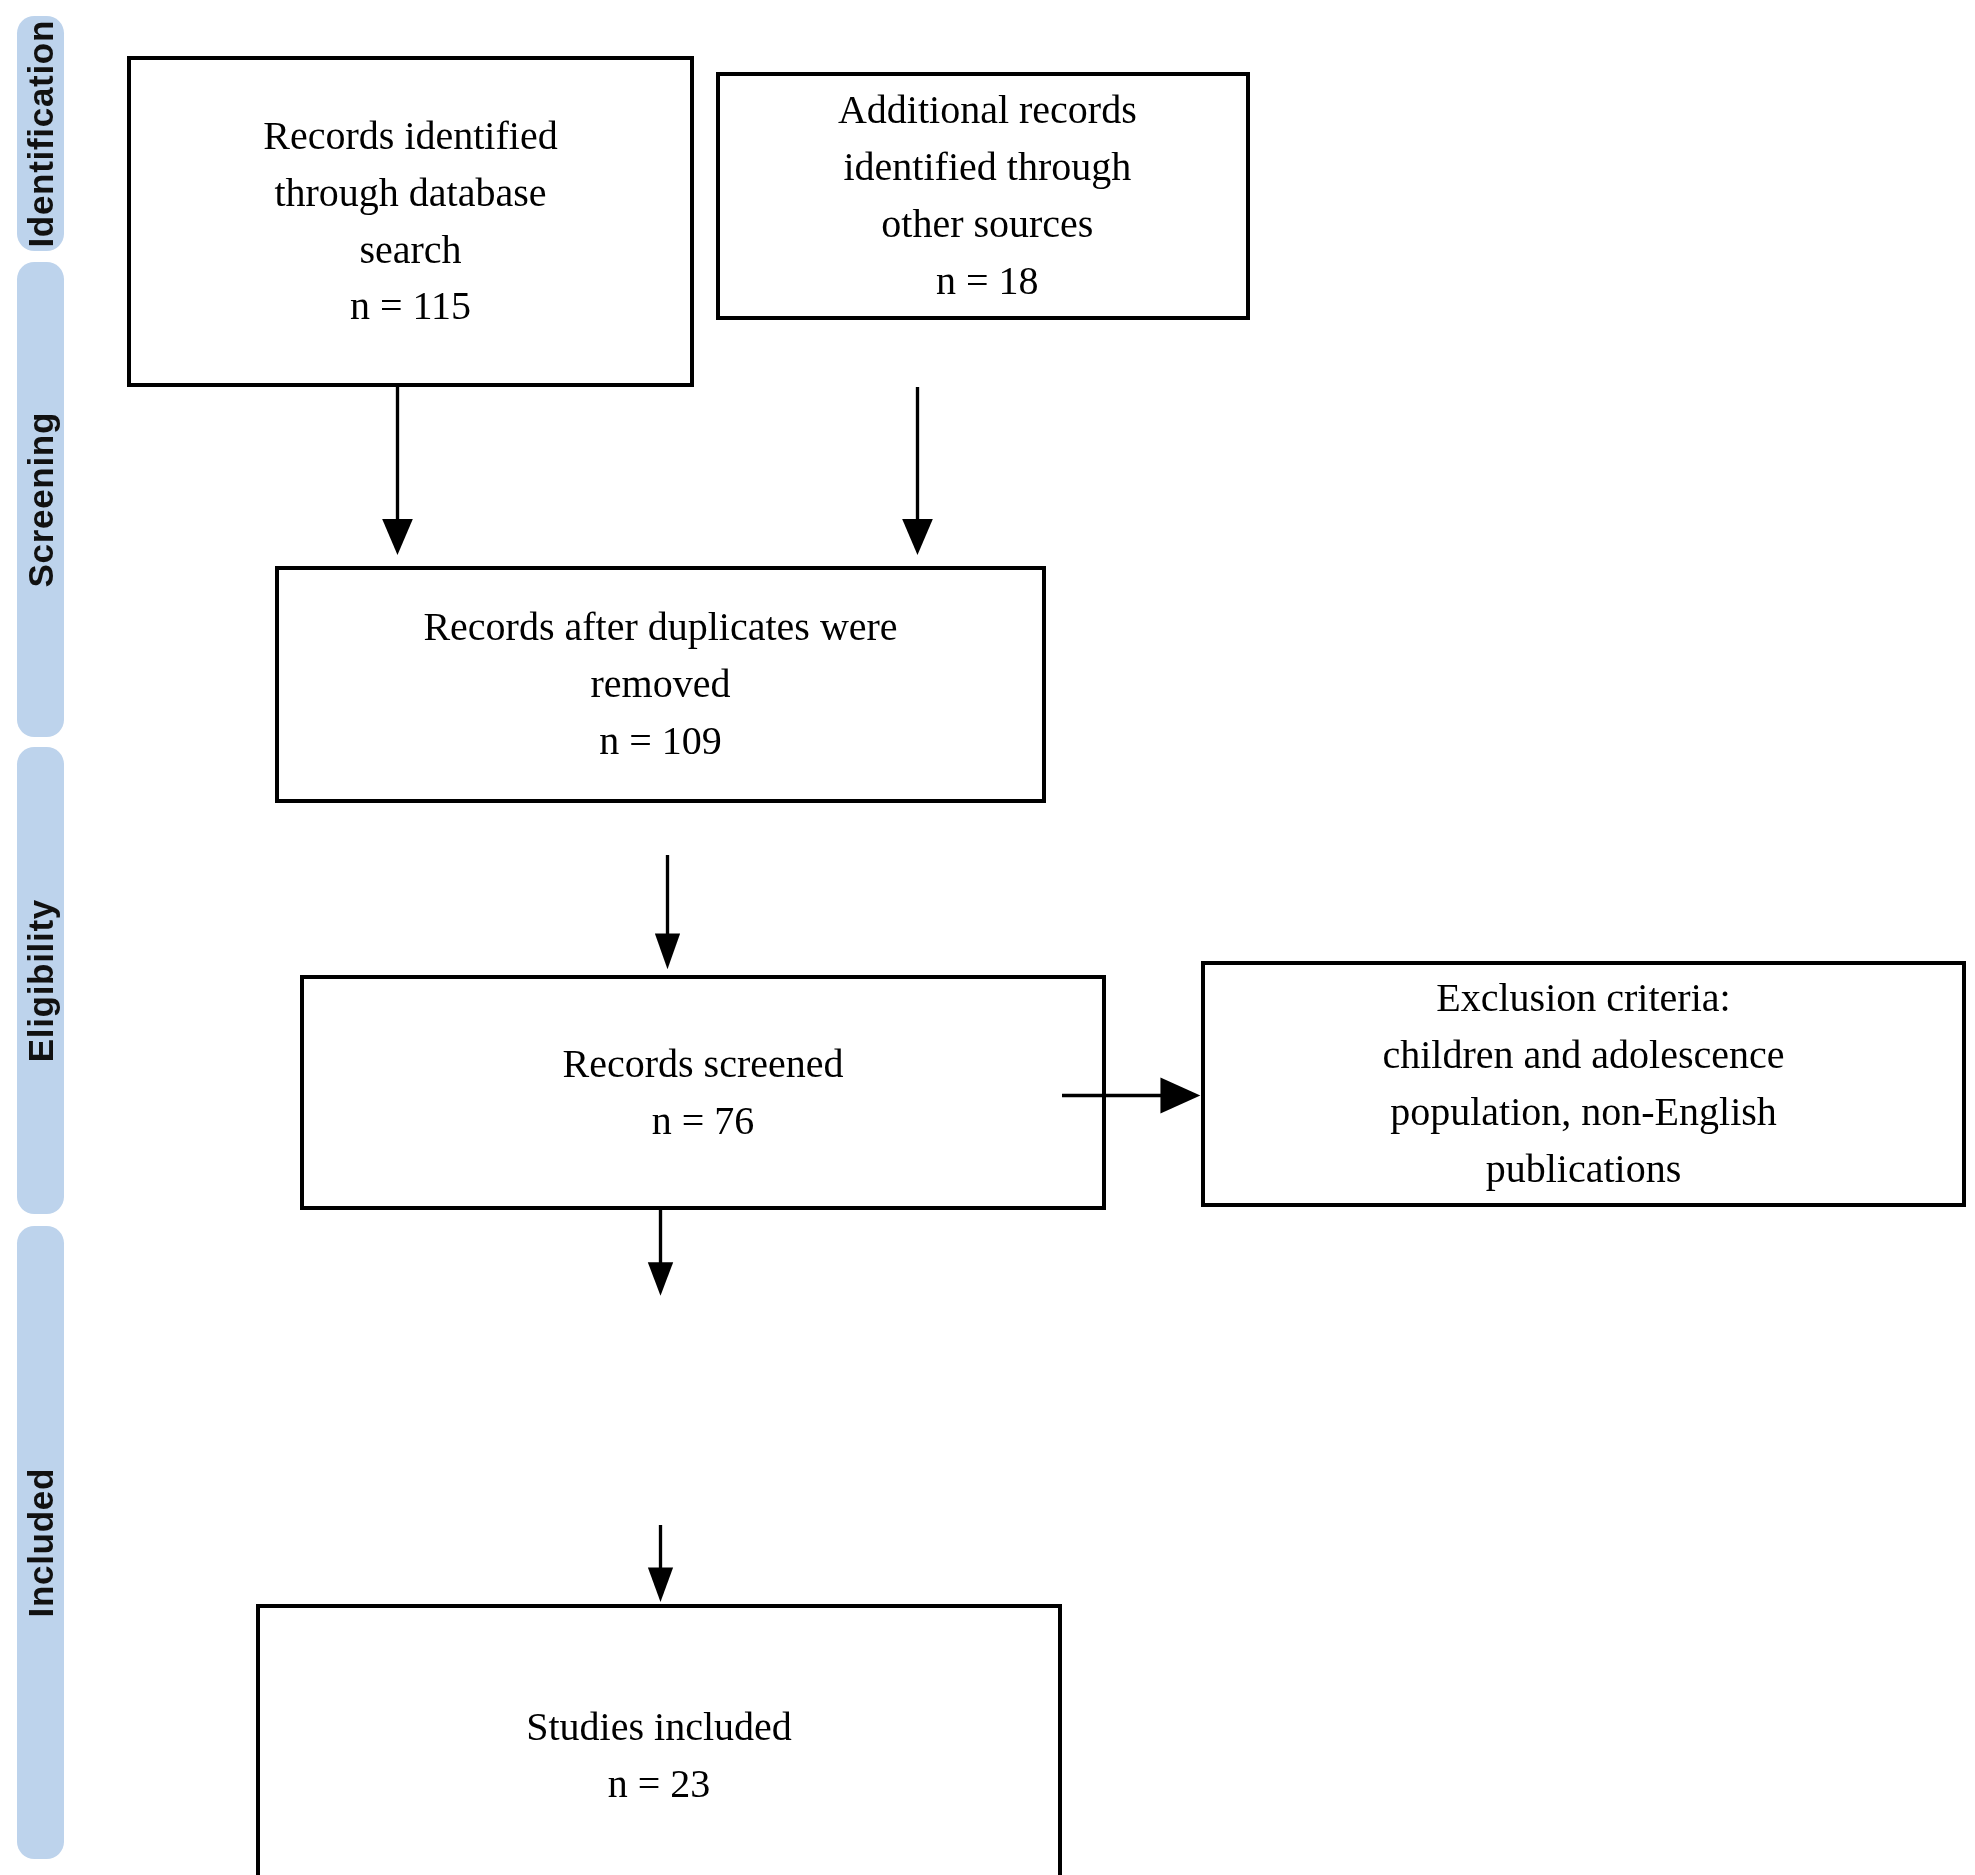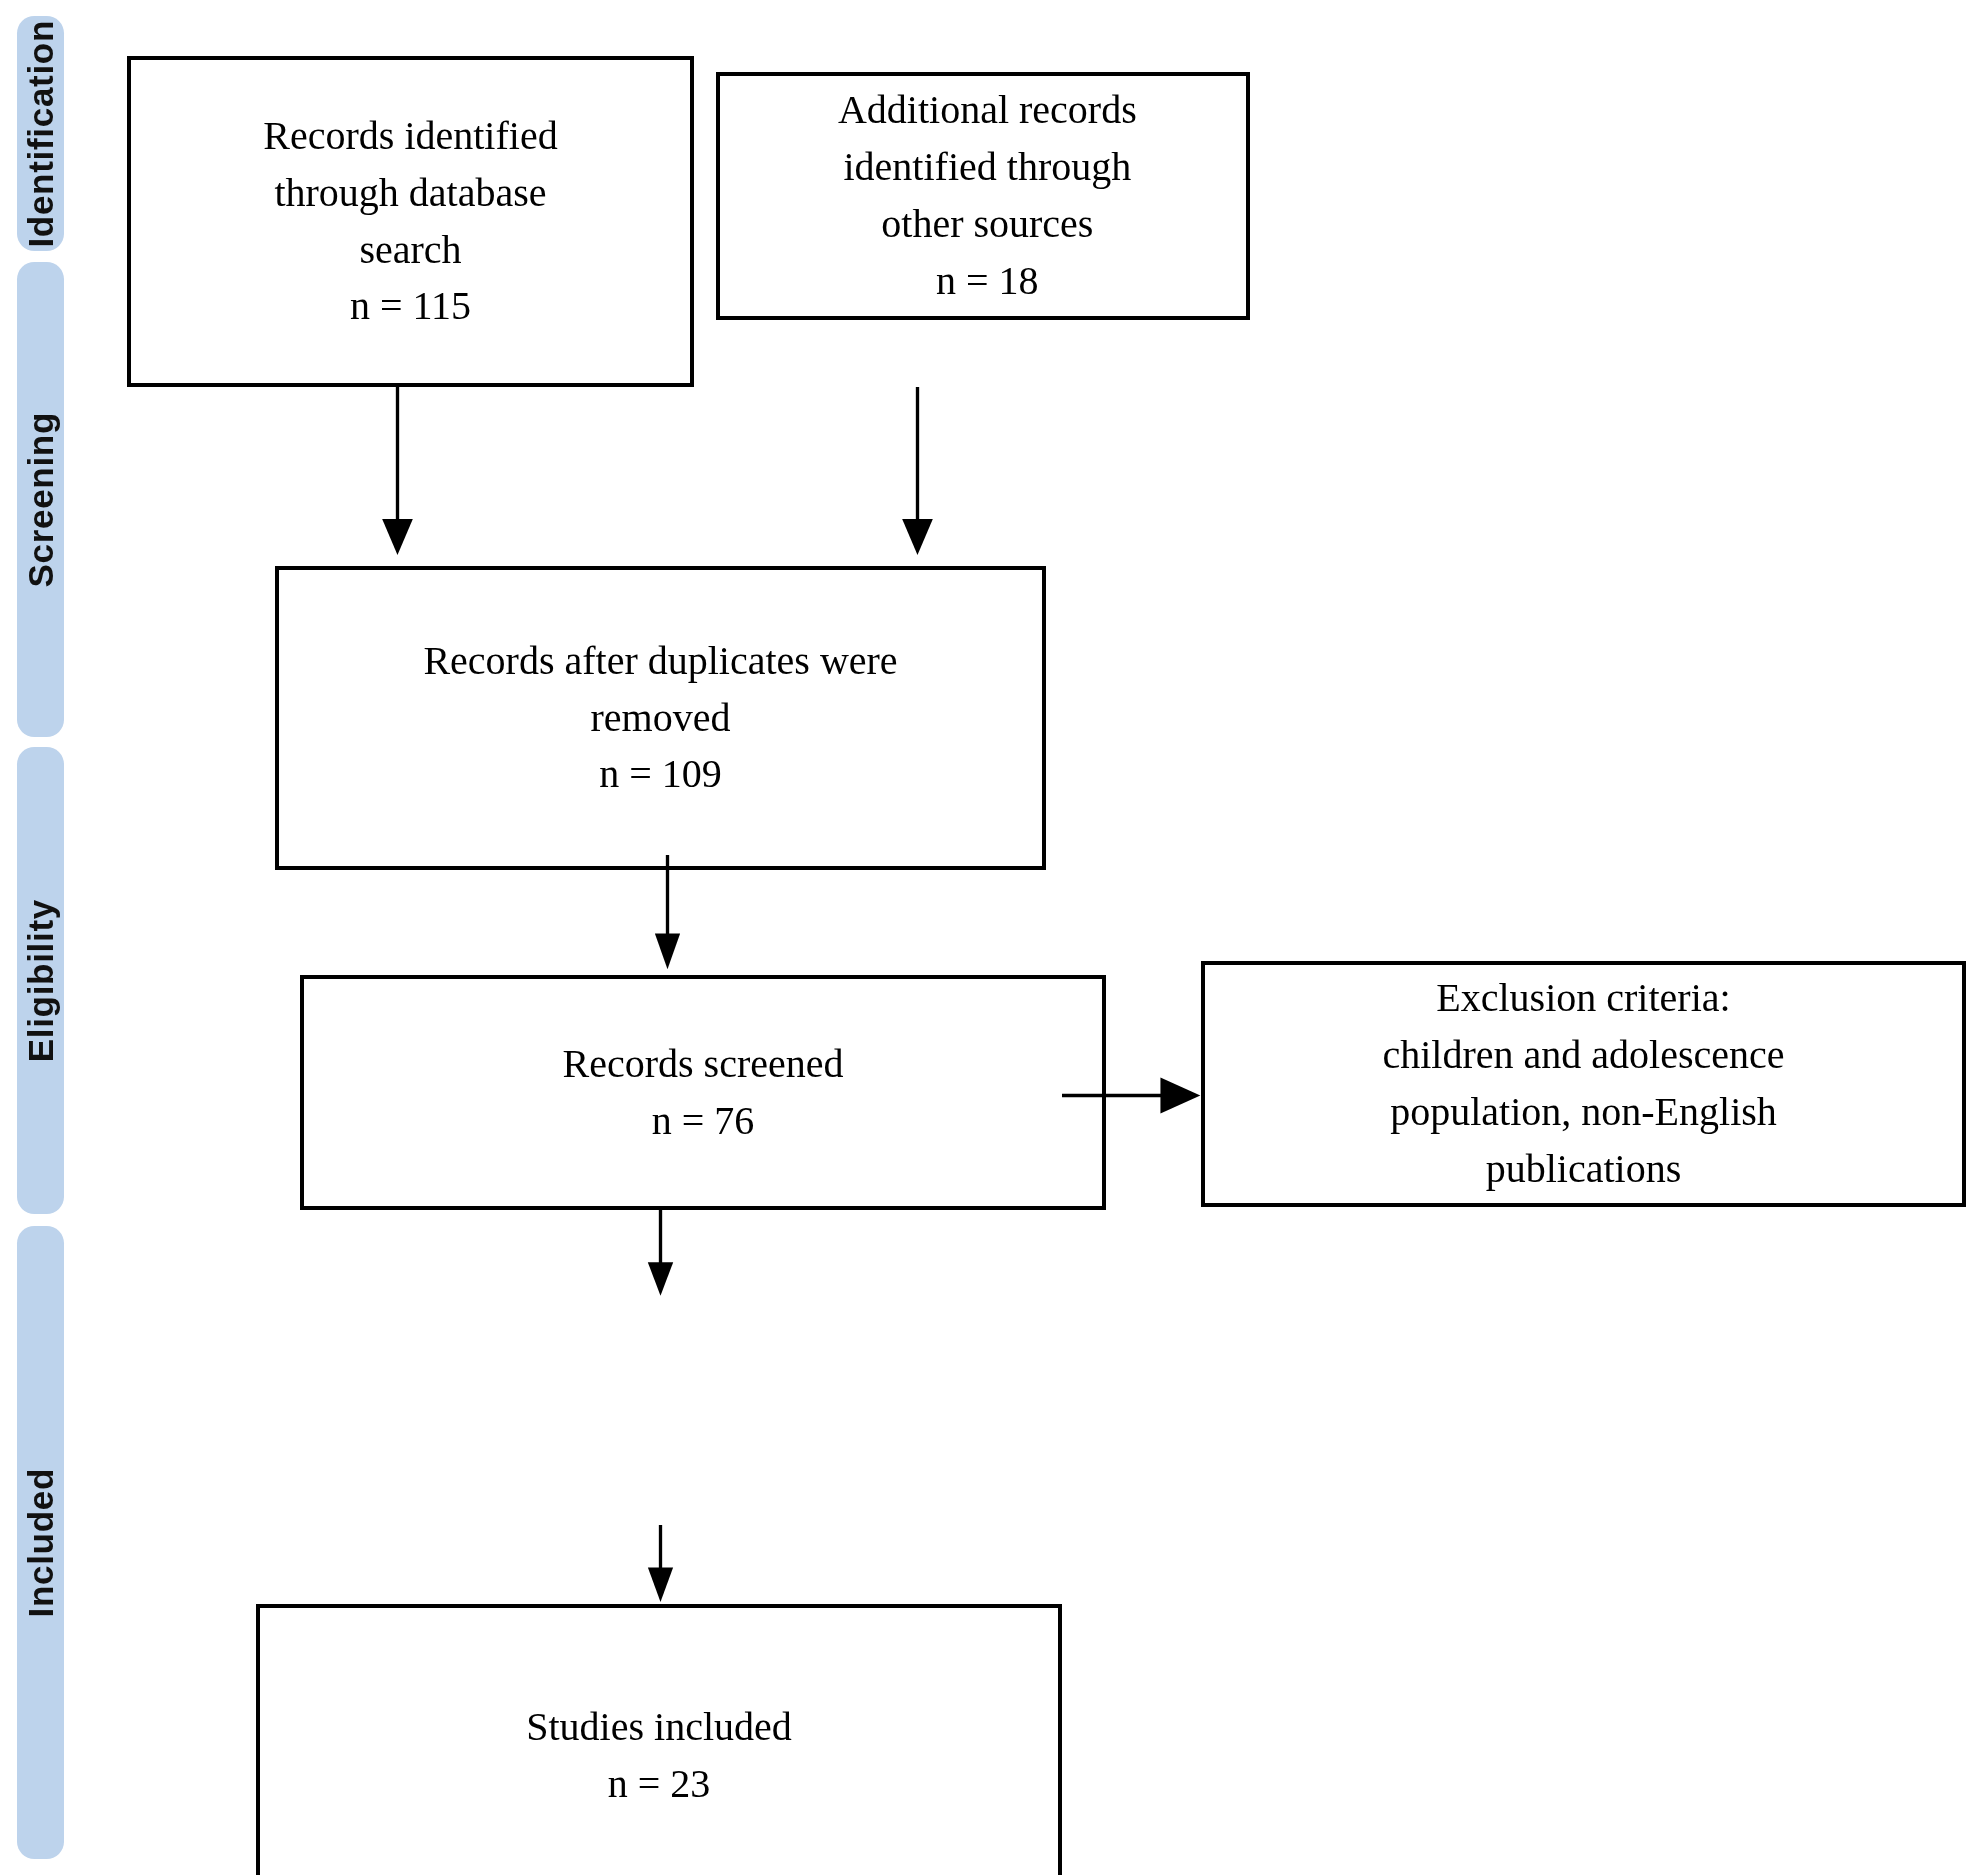--- a/index.html
+++ b/index.html
@@ -102,7 +102,7 @@
 n = 18</div>
   </div>
 
-  <div class="flow-box" style="left:275px; top:566px; width:771px; height:304px;">
+  <div class="flow-box" style="left:275px; top:566px; width:771px; height:237px;">
     <div class="flow-box-text">Records after duplicates were
 removed
 n = 109</div>

